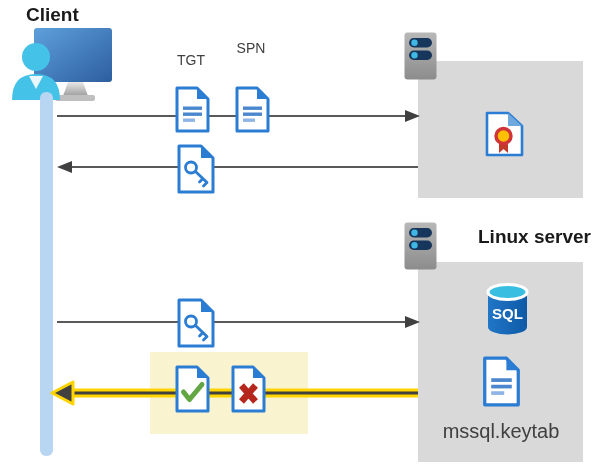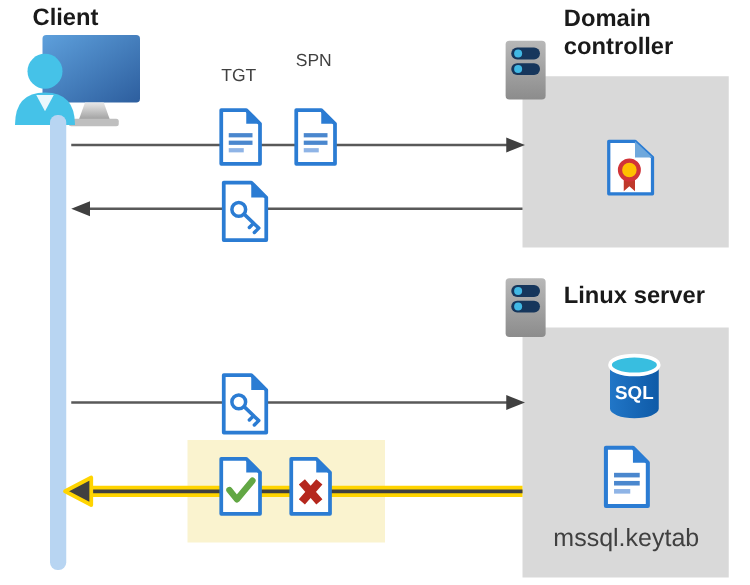--- a/index.html
+++ b/index.html
@@ -85,7 +85,6 @@
   <svg class="abs" style="left:403px;top:31px;" width="35" height="50" viewBox="0 0 35 50">
     <use href="#serverUnit"></use>
   </svg>
-  <div class="abs node-label" style="left:451px;top:5px;width:132px;">Domain controller</div>
 
   <div class="abs gray-box" style="left:418px;top:262px;width:165px;height:200px;"></div>
   <svg class="abs" style="left:403px;top:221px;" width="35" height="50" viewBox="0 0 35 50">

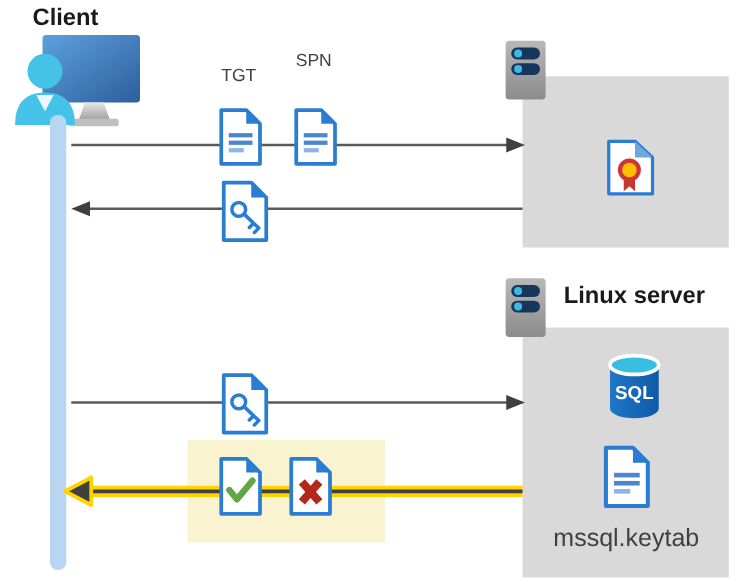--- a/index.html
+++ b/index.html
@@ -90,7 +90,7 @@
   <svg class="abs" style="left:403px;top:221px;" width="35" height="50" viewBox="0 0 35 50">
     <use href="#serverUnit"></use>
   </svg>
-  <div class="abs node-label" style="left:451px;top:226px;width:140px;">Linux server</div>
+  <div class="abs node-label" style="left:451px;top:226px;width:140px;text-align:right;">Linux server</div>
 
   <div class="abs yellow-box" style="left:150px;top:352px;width:158px;height:82px;"></div>
 

